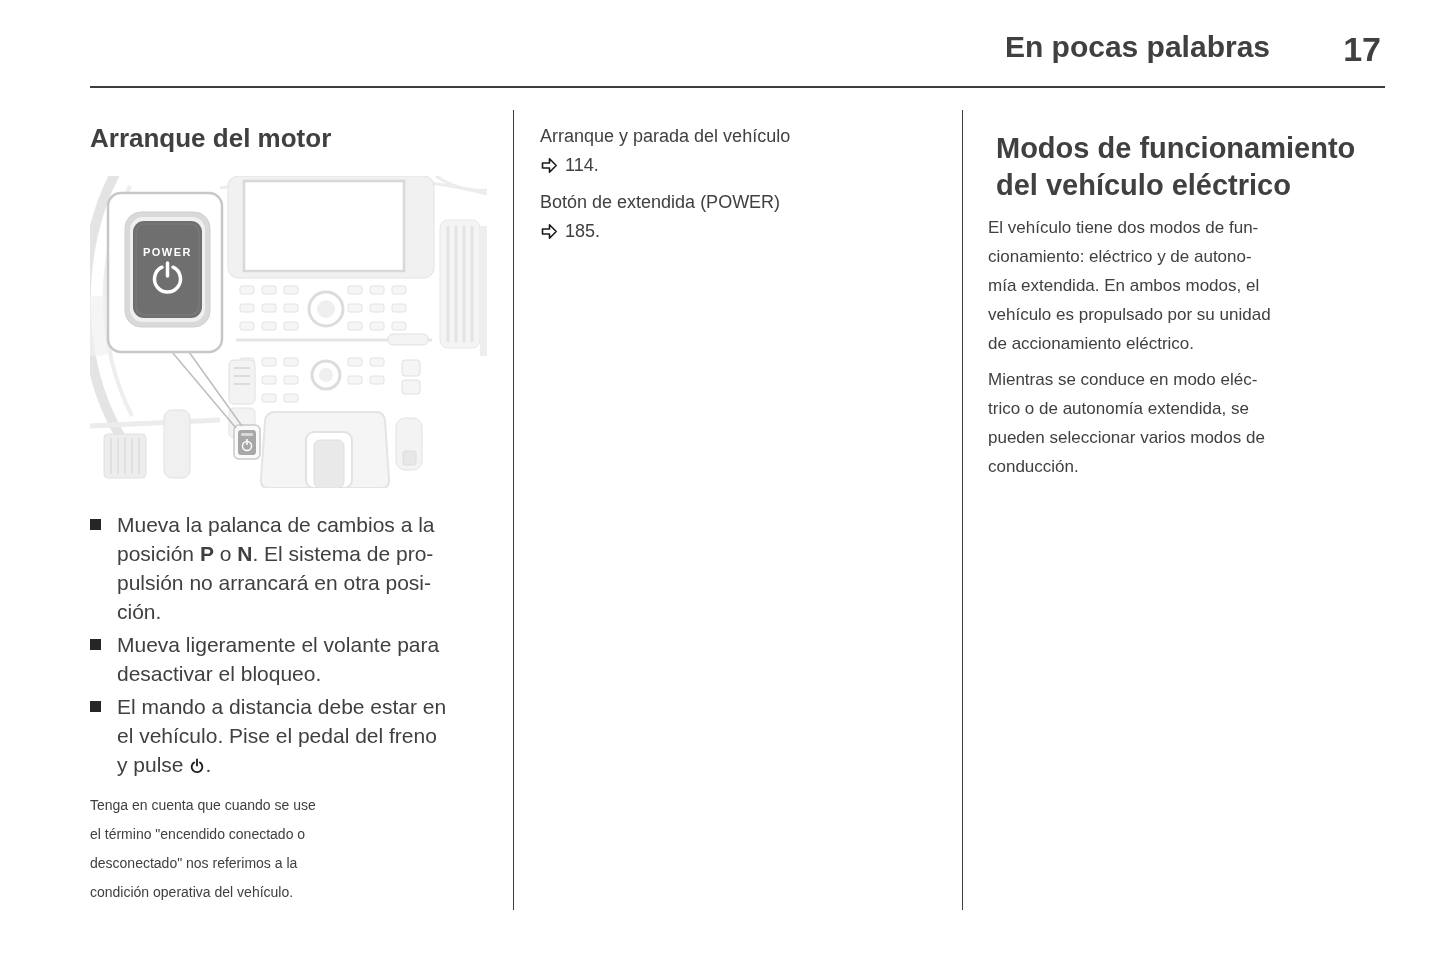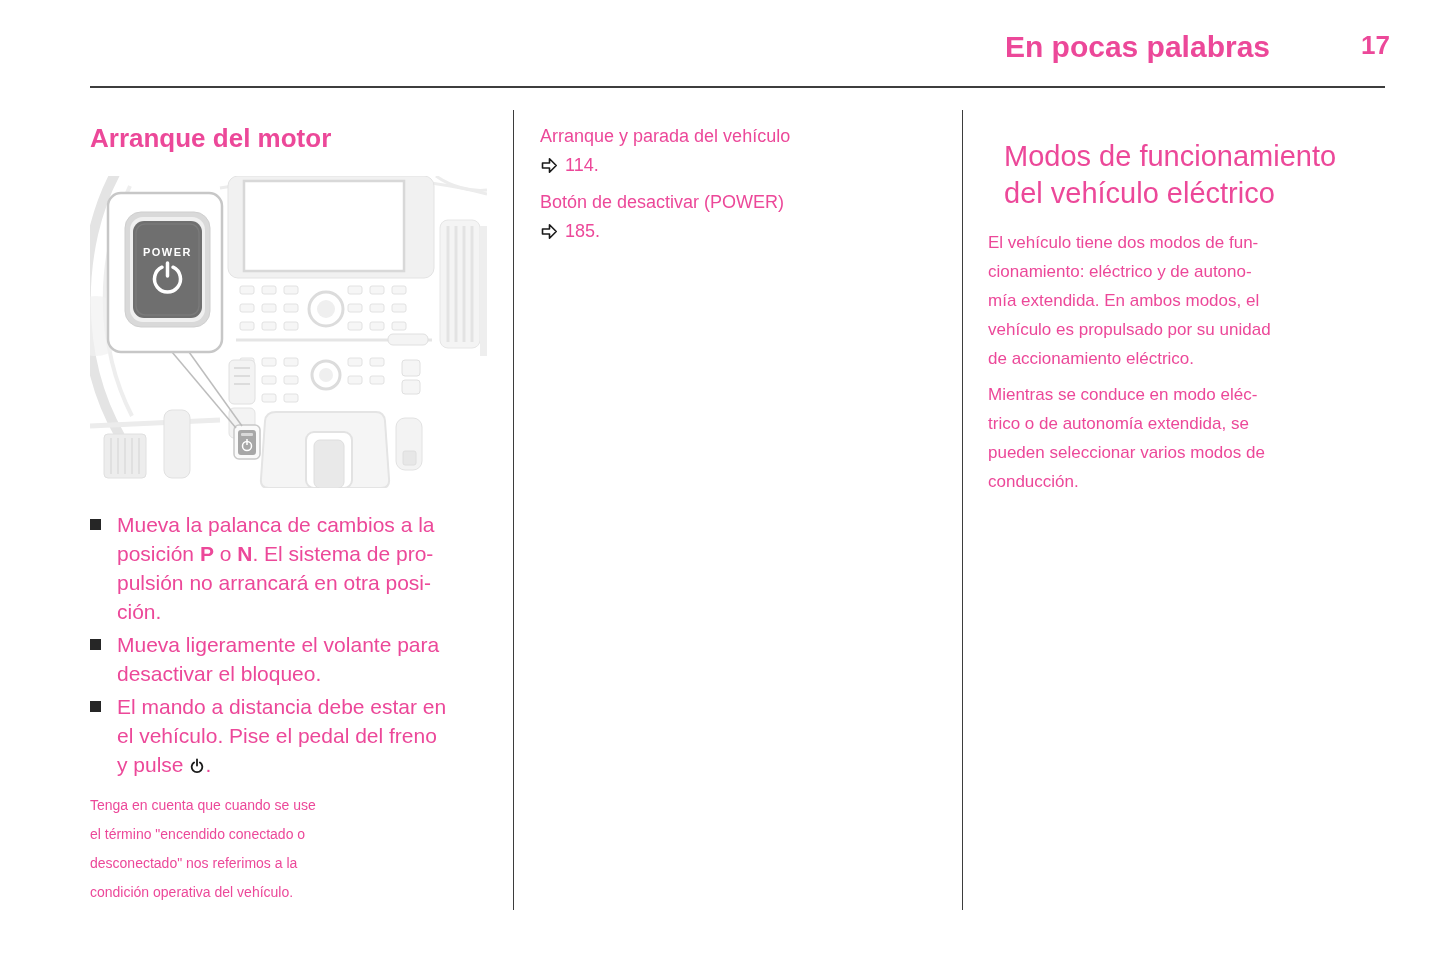--- a/index.html
+++ b/index.html
@@ -5,7 +5,7 @@
   html,body{margin:0;padding:0;background:#fff;}
   .page{
     position:relative;width:1445px;height:965px;background:#ffffff;
-    font-family:"Liberation Sans", sans-serif;color:#ec4899;overflow:hidden;
+    font-family:"Liberation Sans", sans-serif;color:#404040;overflow:hidden;
   }
   .h-title{position:absolute;top:30px;right:175px;font-size:30px;font-weight:bold;white-space:nowrap;}
   .h-num{position:absolute;top:30px;right:55px;font-size:26px;font-weight:bold;}

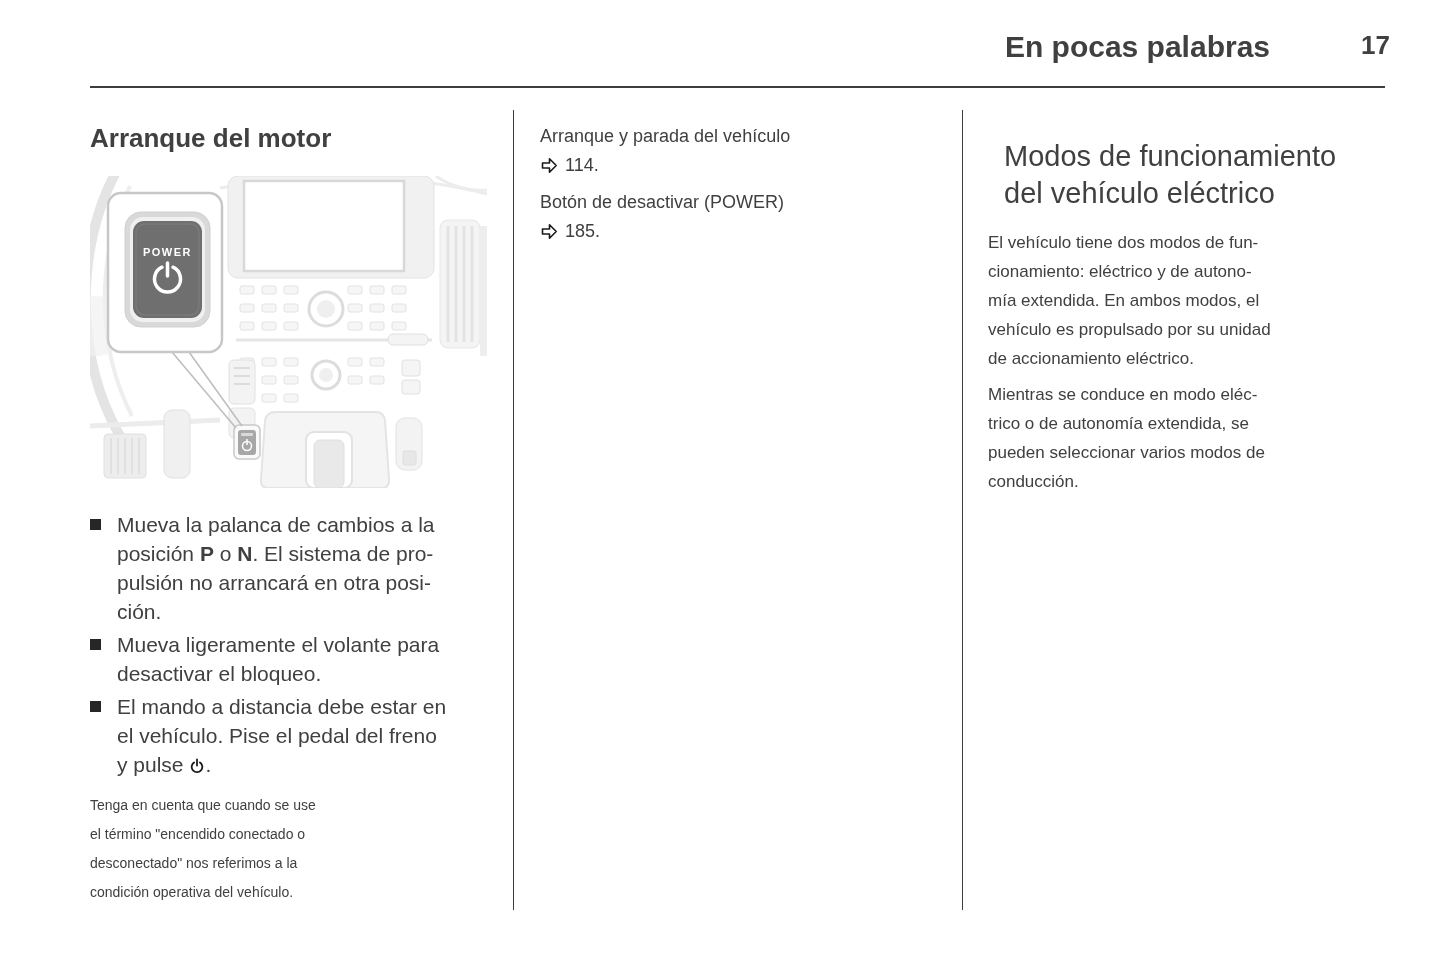--- a/index.html
+++ b/index.html
@@ -8,7 +8,7 @@
     font-family:"Liberation Sans", sans-serif;color:#404040;overflow:hidden;
   }
   .h-title{position:absolute;top:30px;right:175px;font-size:30px;font-weight:bold;white-space:nowrap;}
-  .h-num{position:absolute;top:30px;right:55px;font-size:26px;font-weight:bold;}
+  .h-num{position:absolute;top:30px;right:64px;font-size:34px;font-weight:bold;}
   .rule{position:absolute;left:90px;top:86px;width:1295px;height:2px;background:#3d3d3d;}
   .vdiv{position:absolute;top:110px;height:800px;width:1px;background:#3d3d3d;}
   .vdiv1{left:513px;}

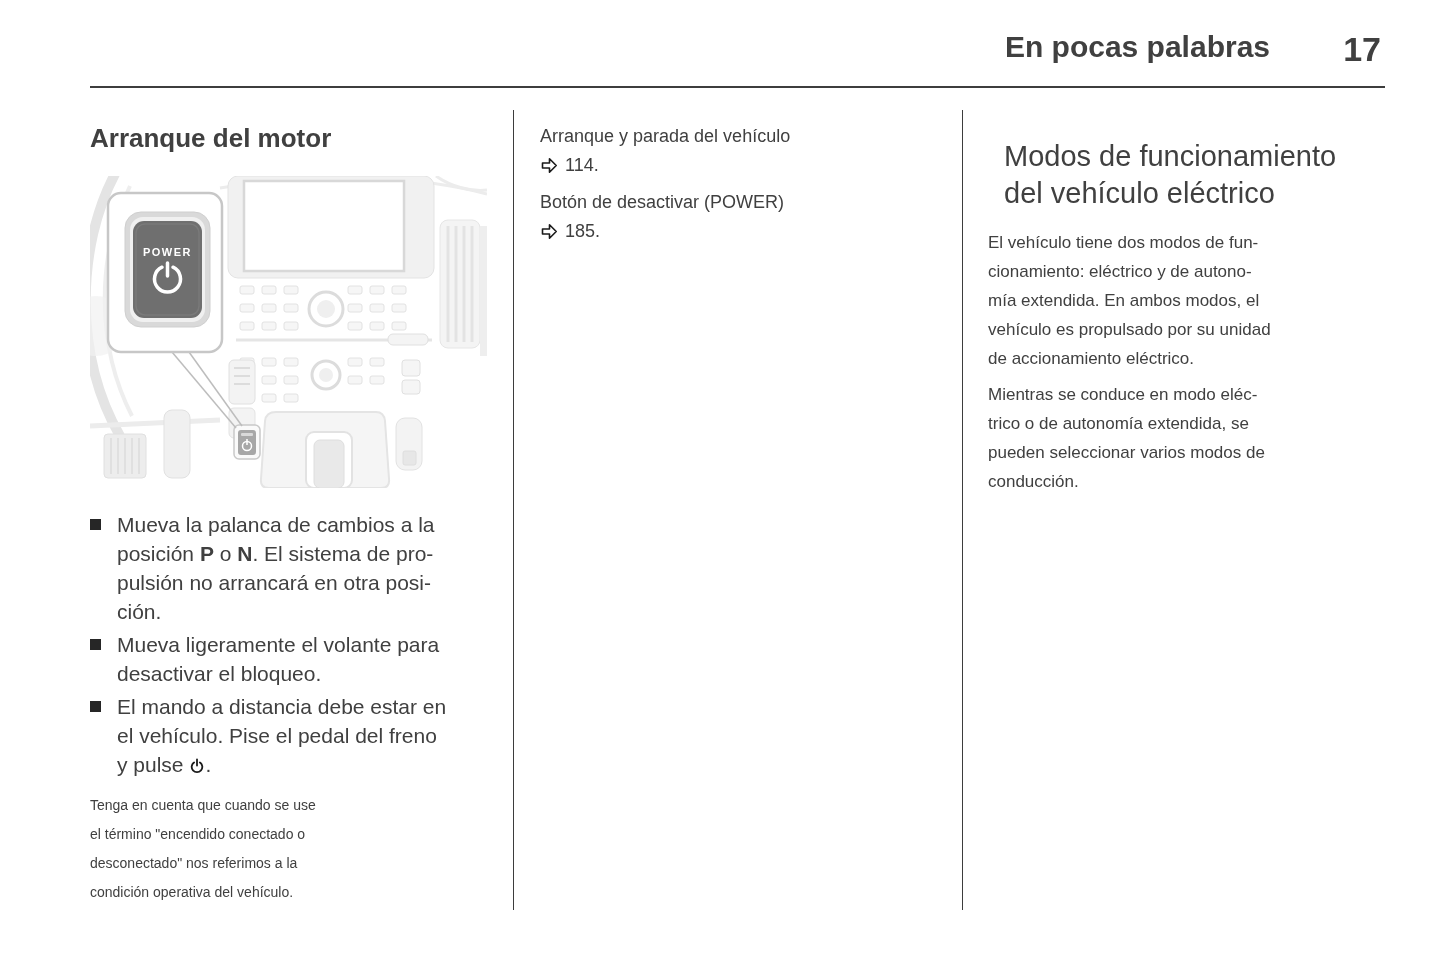--- a/index.html
+++ b/index.html
@@ -26,7 +26,7 @@
   .note{font-size:14px;line-height:29px;white-space:pre-line;margin:3px 0 0 0;}
   .ref{font-size:18px;line-height:29px;margin:0 0 8px 0;}
   .ref-page{display:flex;align-items:center;gap:7px;height:29px;}
-  .col3 h1{font-size:29px;line-height:37px;font-weight:normal;margin:16px;white-space:pre-line;}
+  .col3 h1{font-size:29px;line-height:37px;font-weight:bold;margin:8px;white-space:pre-line;}
   .col3 p{font-size:17px;line-height:29px;white-space:pre-line;margin:0;}
   .col3 p.p1{margin-top:9px;}
   .col3 p.p2{margin-top:7px;}

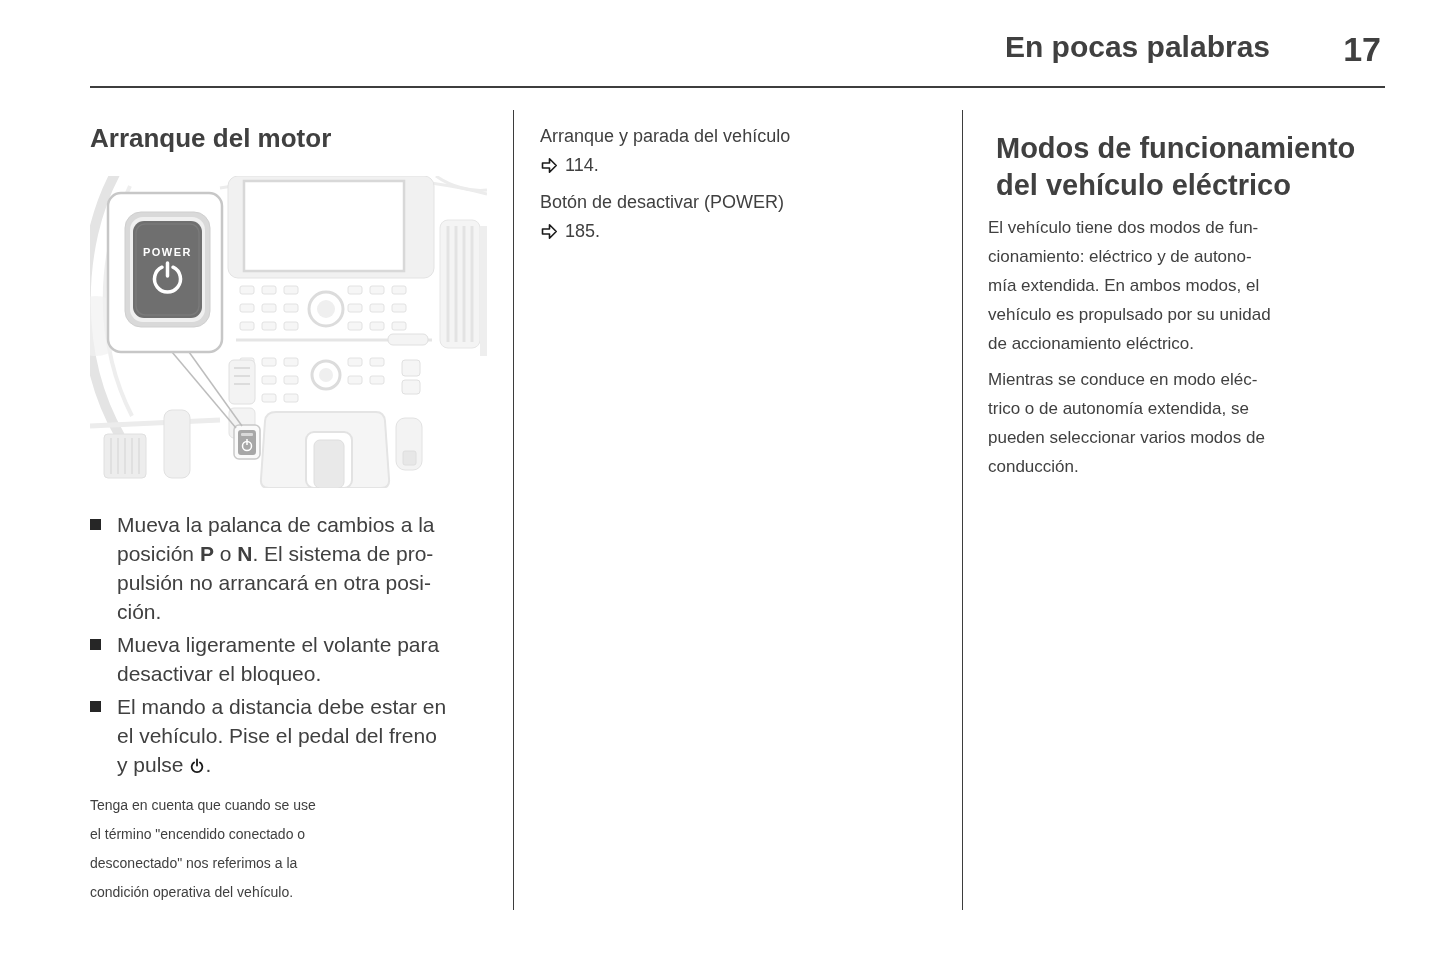--- a/index.html
+++ b/index.html
@@ -182,7 +182,7 @@
         </div>
     </div>
     <div class="ref">
-      <div>Botón de desactivar (POWER)</div>
+      <div>Botón de extendida (POWER)</div>
       <div class="ref-page">
           <svg class="inline-icon" width="18" height="17" viewBox="0 0 18 17">
             <path d="M2.5 11 V6 H9.5 V1.8 L16.2 8.5 L9.5 15.2 V11 Z" fill="#ffffff" stroke="#1a1a1a" stroke-width="1.6" stroke-linejoin="round"></path>

